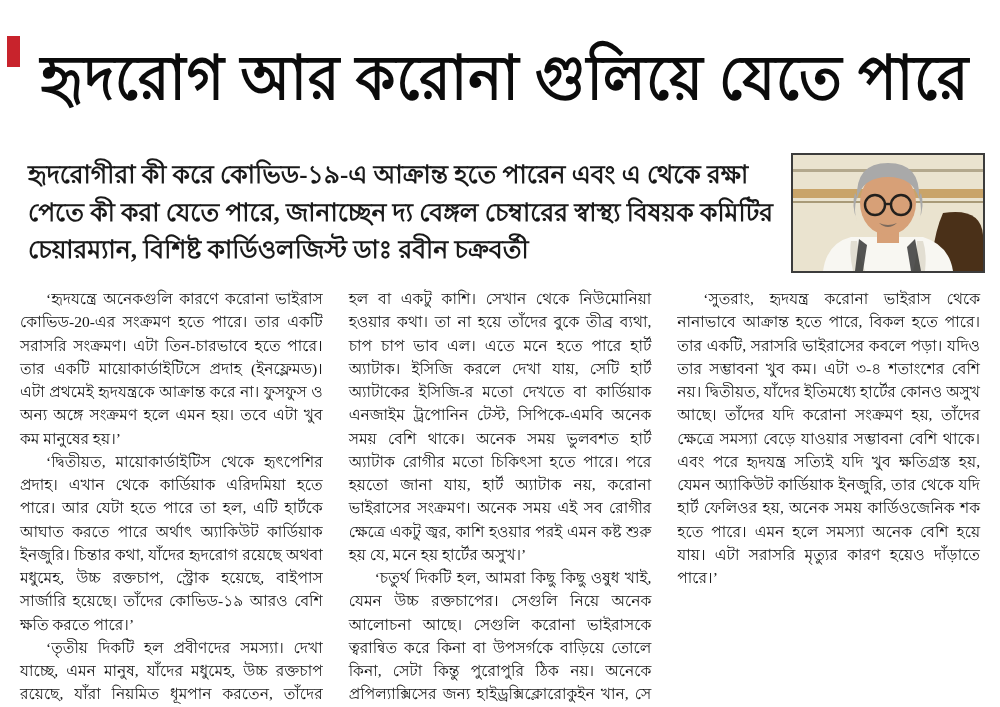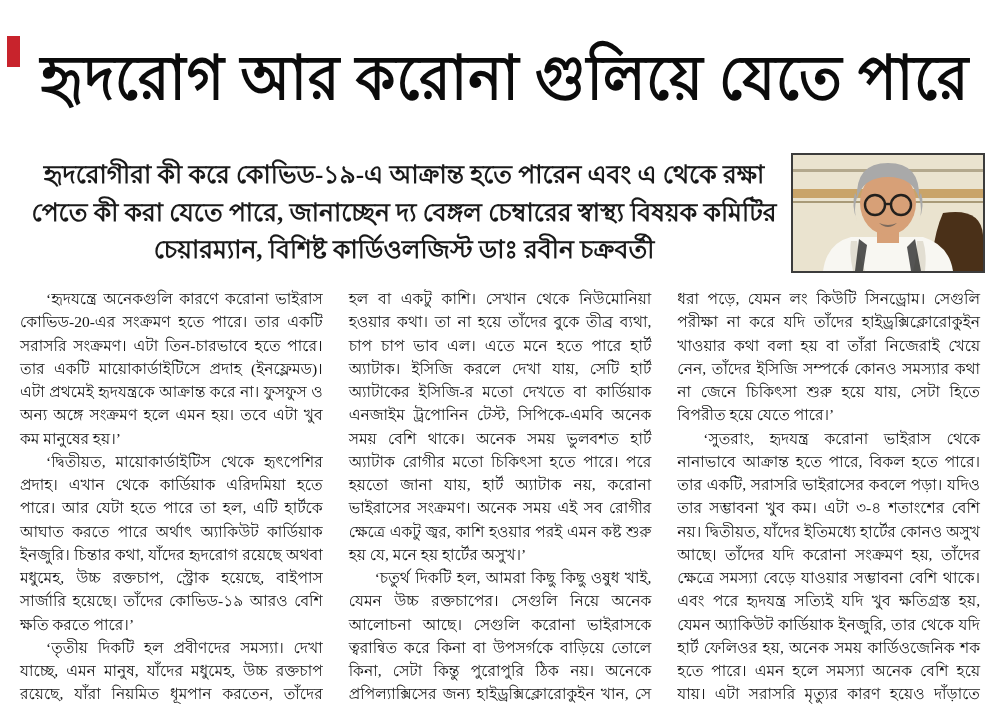--- a/index.html
+++ b/index.html
@@ -23,7 +23,7 @@
   }
   .standfirst{
     position:absolute;left:28px;top:156px;width:752px;
-    text-align:center;
+    text-align:left;
     font-size:25px;font-weight:700;line-height:1.5;
     color:#1a1a1a;
   }

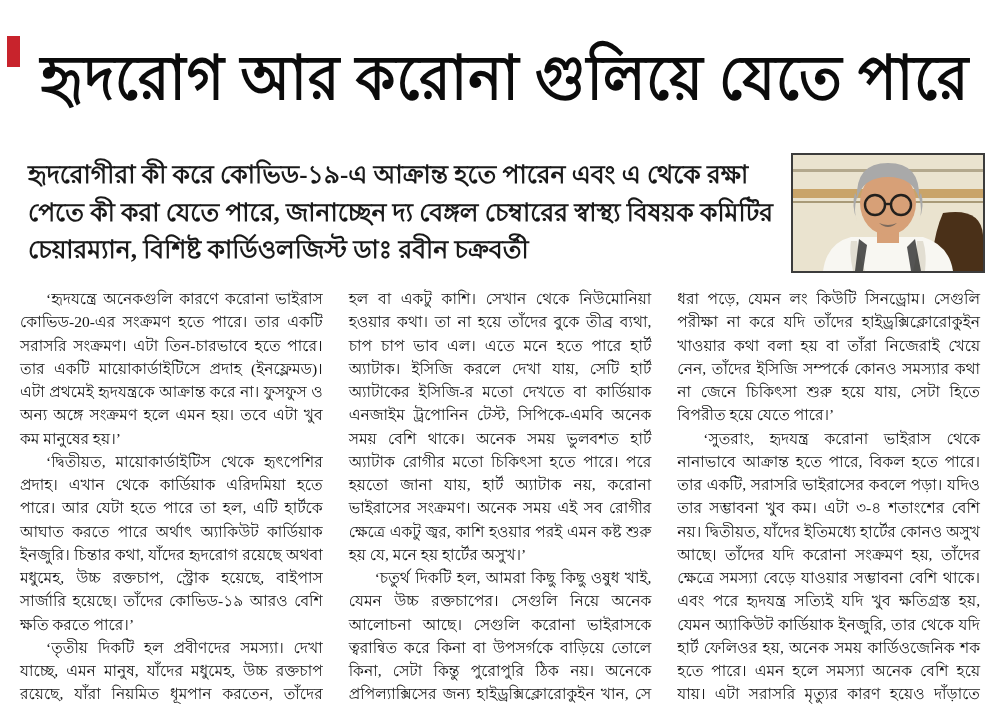--- a/index.html
+++ b/index.html
@@ -90,7 +90,6 @@
     <p class="indent">‘চতুর্থ দিকটি হল, আমরা কিছু কিছু ওষুধ খাই, যেমন উচ্চ রক্তচাপের। সেগুলি নিয়ে অনেক আলোচনা আছে। সেগুলি করোনা ভাইরাসকে ত্বরান্বিত করে কিনা বা উপসর্গকে বাড়িয়ে তোলে কিনা, সেটা কিন্তু পুরোপুরি ঠিক নয়। অনেকে প্রপিল্যাক্সিসের জন্য হাইড্রক্সিক্লোরোকুইন খান, সে ব্যাপারে জানাতে হবে। যে সব রোগীর ইসিজি-তে প্রাথমিকভাবে কিছু</p>
   </div>
   <div class="col">
-    <p>ধরা পড়ে, যেমন লং কিউটি সিনড্রোম। সেগুলি পরীক্ষা না করে যদি তাঁদের হাইড্রক্সিক্লোরোকুইন খাওয়ার কথা বলা হয় বা তাঁরা নিজেরাই খেয়ে নেন, তাঁদের ইসিজি সম্পর্কে কোনও সমস্যার কথা না জেনে চিকিৎসা শুরু হয়ে যায়, সেটা হিতে বিপরীত হয়ে যেতে পারে।’</p>
     <p class="indent">‘সুতরাং, হৃদযন্ত্র করোনা ভাইরাস থেকে নানাভাবে আক্রান্ত হতে পারে, বিকল হতে পারে। তার একটি, সরাসরি ভাইরাসের কবলে পড়া। যদিও তার সম্ভাবনা খুব কম। এটা ৩-৪ শতাংশের বেশি নয়। দ্বিতীয়ত, যাঁদের ইতিমধ্যে হার্টের কোনও অসুখ আছে। তাঁদের যদি করোনা সংক্রমণ হয়, তাঁদের ক্ষেত্রে সমস্যা বেড়ে যাওয়ার সম্ভাবনা বেশি থাকে। এবং পরে হৃদযন্ত্র সত্যিই যদি খুব ক্ষতিগ্রস্ত হয়, যেমন অ্যাকিউট কার্ডিয়াক ইনজুরি, তার থেকে যদি হার্ট ফেলিওর হয়, অনেক সময় কার্ডিওজেনিক শক হতে পারে। এমন হলে সমস্যা অনেক বেশি হয়ে যায়। এটা সরাসরি মৃত্যুর কারণ হয়েও দাঁড়াতে পারে।’</p>
   </div>
 </div>

